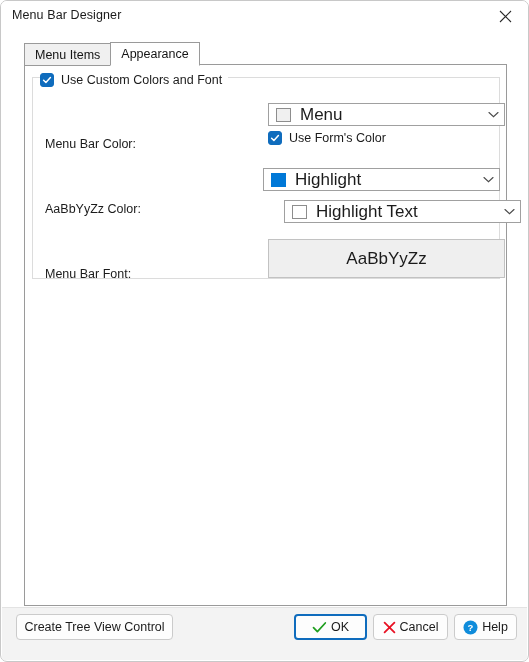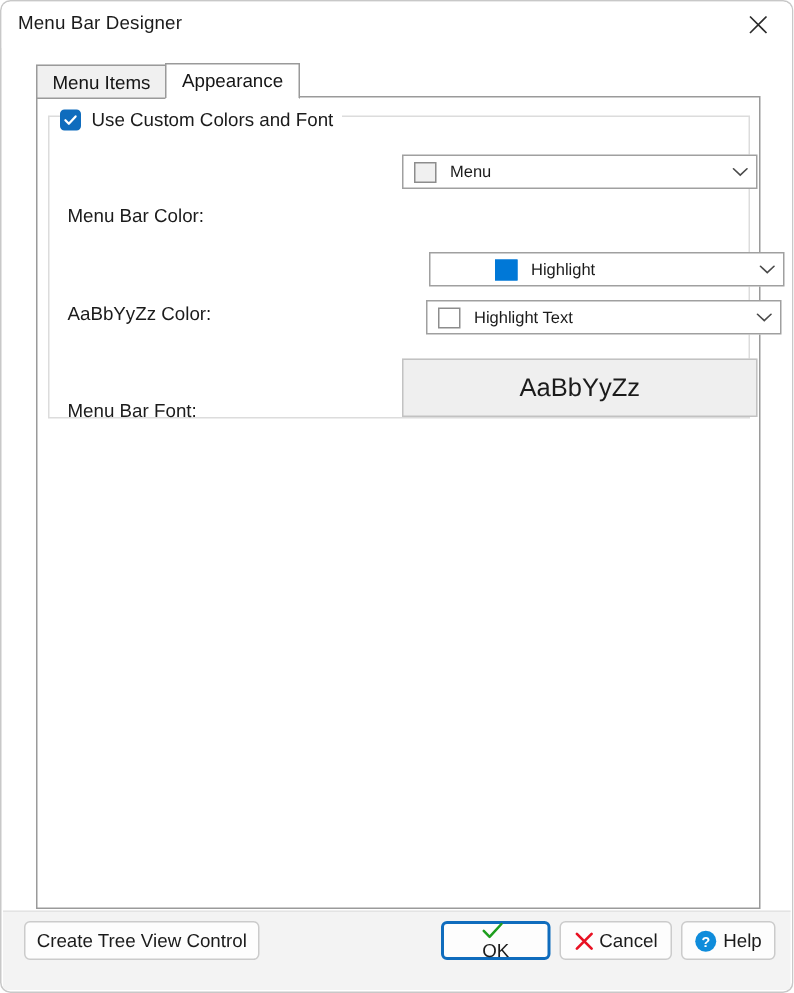--- a/index.html
+++ b/index.html
@@ -134,7 +134,7 @@
   }
   .combo-text {
     margin-left: 9px;
-    font-size: 11px;
+    font-size: 17px;
     color: #1b1b1b;
     white-space: nowrap;
     flex: 1 1 auto;

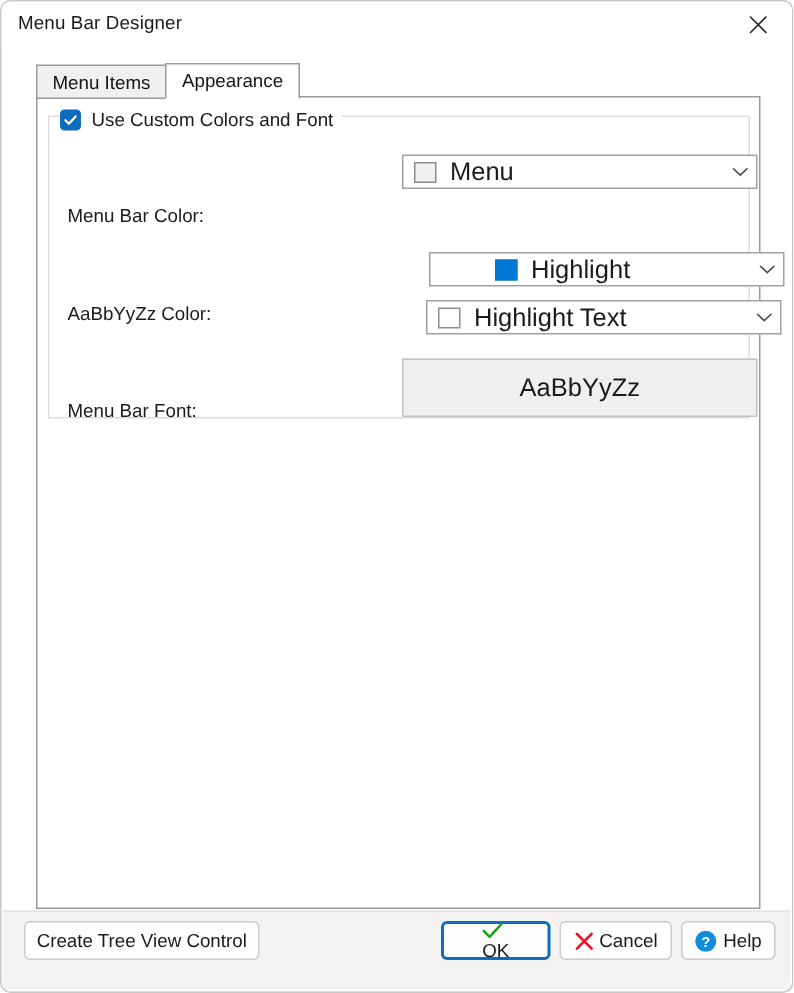--- a/index.html
+++ b/index.html
@@ -235,6 +235,14 @@
         </span>
       </div>
 
+      <div style="position:absolute; left:235px; top:53px; display:flex; align-items:center;">
+        <span class="cb">
+          <svg width="10" height="10" viewBox="0 0 10 10">
+            <path d="M1.6 5.2 L3.9 7.5 L8.4 2.6" stroke="#ffffff" stroke-width="1.5" fill="none" stroke-linecap="round" stroke-linejoin="round"></path>
+          </svg>
+        </span>
+        <span class="cb-label">Use Form's Color</span>
+      </div>
 
       <div class="field-label" style="left:12px; top:96px;">AaBbYyZz Color:</div>
       <div class="combo" style="left:253px; top:90px; width:237px;padding-left:36px;">

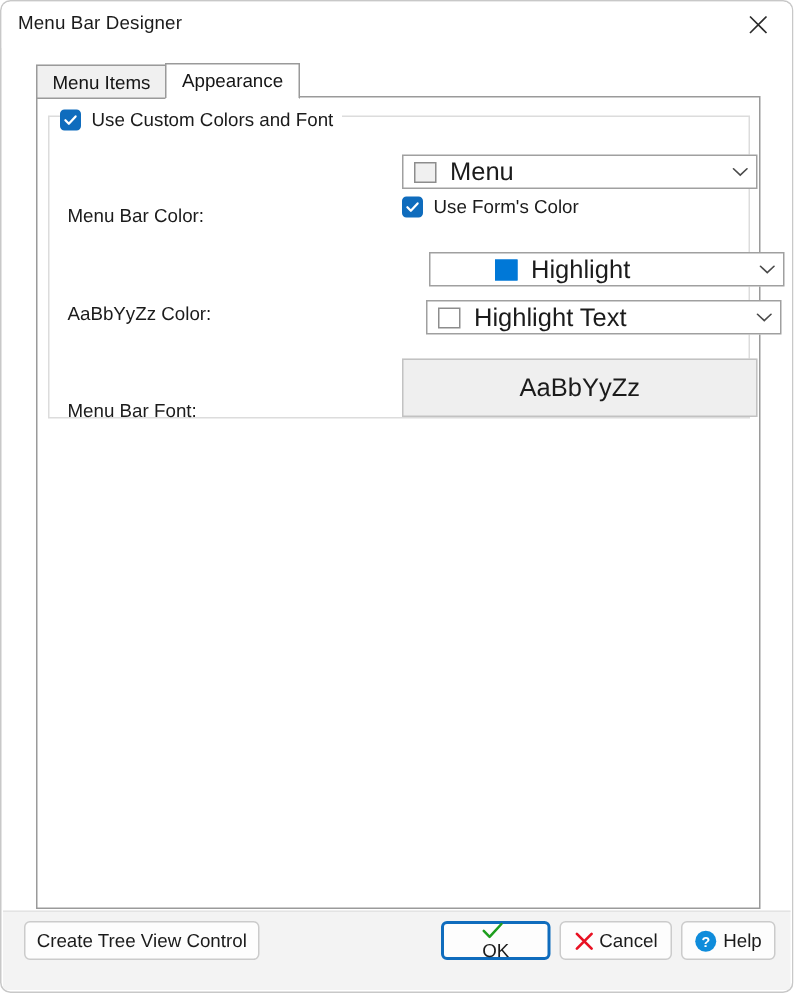--- a/index.html
+++ b/index.html
@@ -245,7 +245,7 @@
       </div>
 
       <div class="field-label" style="left:12px; top:96px;">AaBbYyZz Color:</div>
-      <div class="combo" style="left:253px; top:90px; width:237px;padding-left:36px;">
+      <div class="combo" style="left:230px; top:90px; width:237px;">
         <span class="swatch" style="background:#0078d7; border-color:#0078d7;"></span>
         <span class="combo-text">Highlight</span>
         <span class="combo-arrow">

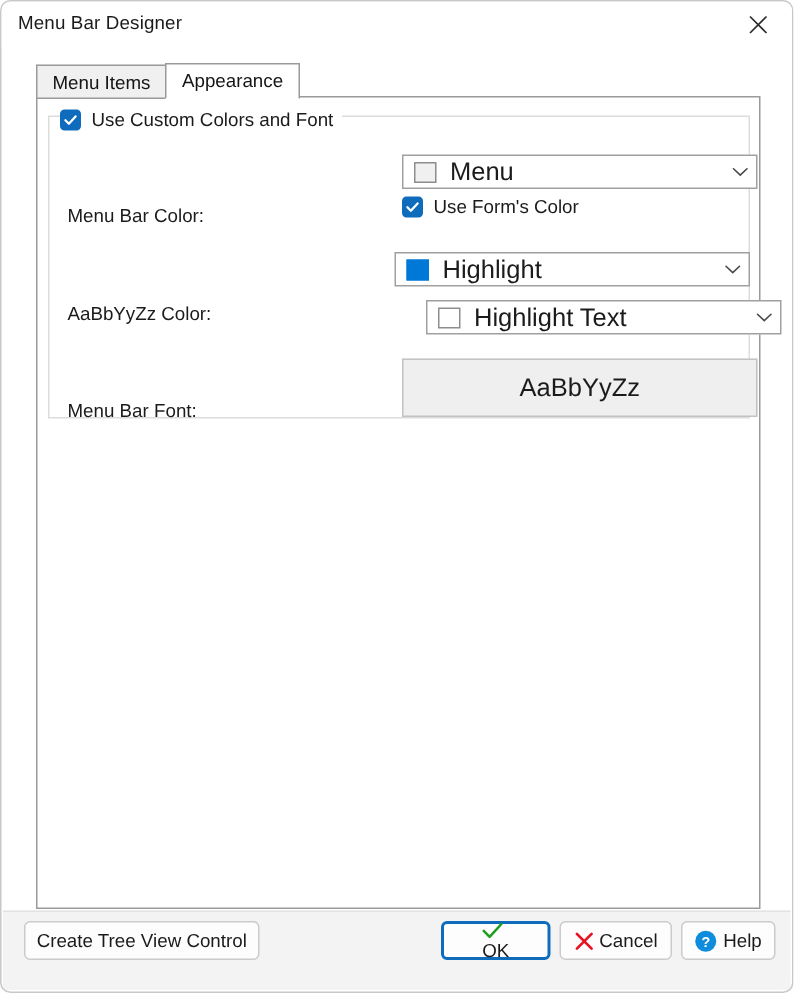--- a/index.html
+++ b/index.html
@@ -279,7 +279,7 @@
       <span>Create Tree View Control</span>
     </div>
 
-    <div class="btn focused" style="left:292px; top:6px; width:73px;flex-direction:column;">
+    <div class="btn focused" style="left:292px; top:6px; width:73px;">
       <span class="btn-ico">
         <svg width="15" height="13" viewBox="0 0 15 13">
           <path d="M1.5 6.6 L5.4 10.6 L13.3 2" stroke="#1e9e1e" stroke-width="1.7" fill="none" stroke-linecap="round" stroke-linejoin="round"></path>

